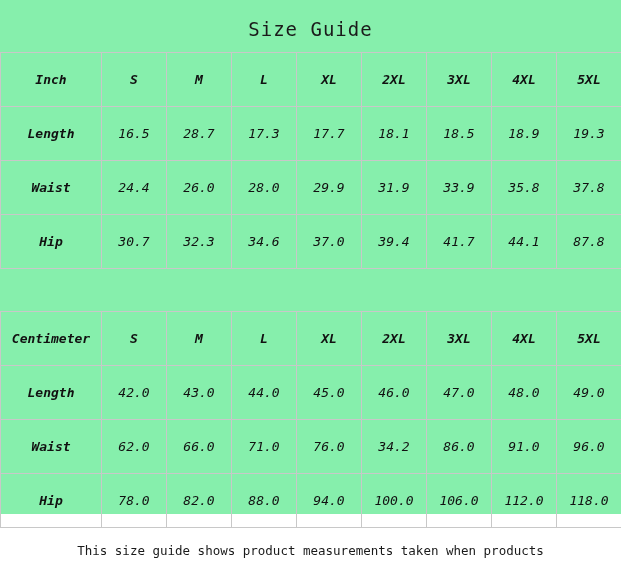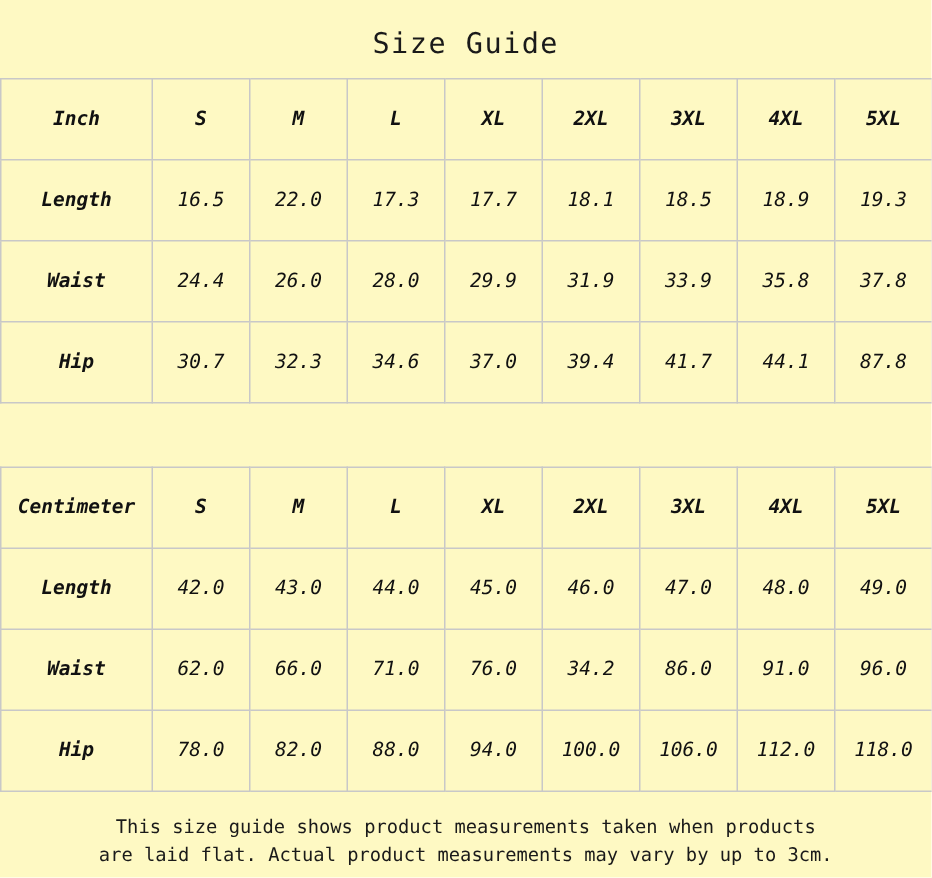--- a/index.html
+++ b/index.html
@@ -16,10 +16,10 @@
   }
   .page {
     width: 621px;
-    height: 585px;
+    height: 514px;
     position: relative;
     box-sizing: border-box;
-    background: #fef9c3;
+    background: #86efac;
   }
   .title {
     text-align: center;

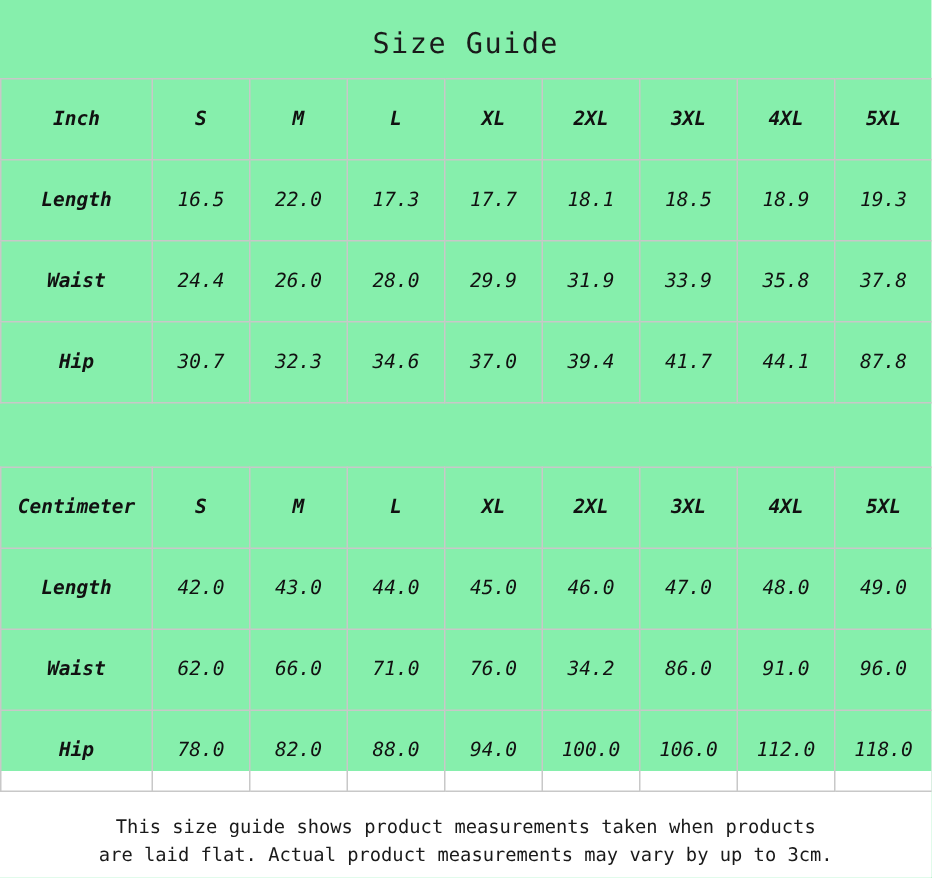--- a/index.html
+++ b/index.html
@@ -107,7 +107,7 @@
       <tr>
         <td class="row-head">Length</td>
         <td>16.5</td>
-        <td>22.0</td>
+        <td>28.7</td>
         <td>17.3</td>
         <td>17.7</td>
         <td>18.1</td>

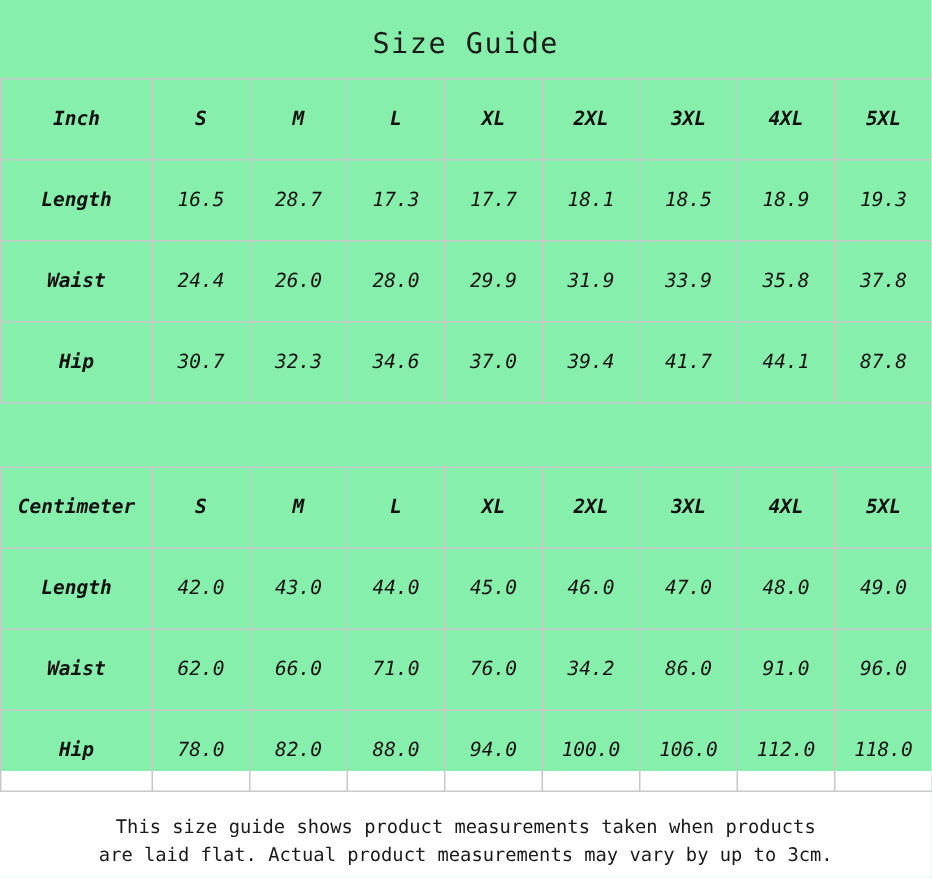--- a/index.html
+++ b/index.html
@@ -206,7 +206,6 @@
 
   <div class="footer">
     <div>This size guide shows product measurements taken when products</div>
-    <div>are laid flat. Actual product measurements may vary by up to 3cm.</div>
   </div>
 
 </div>

